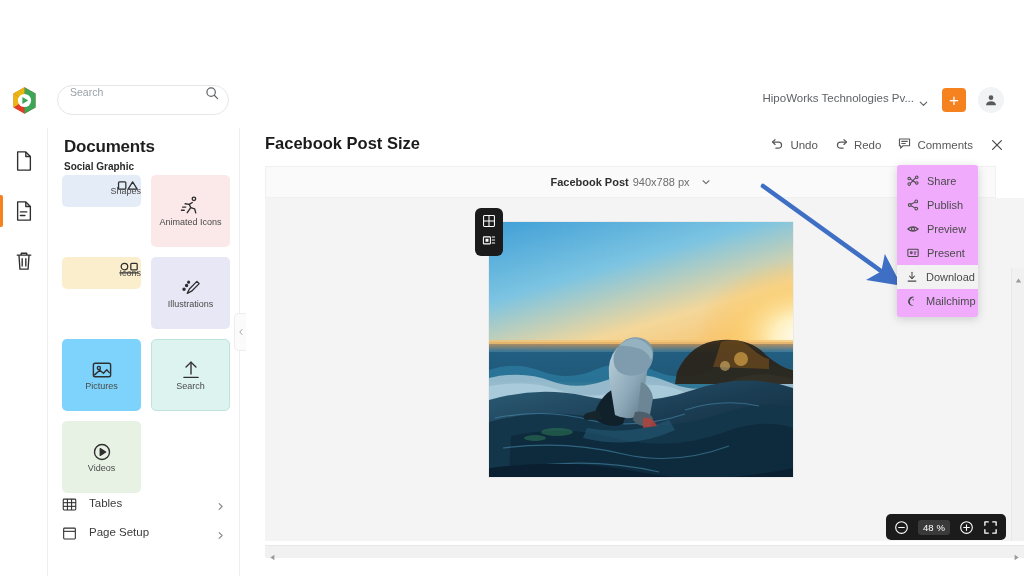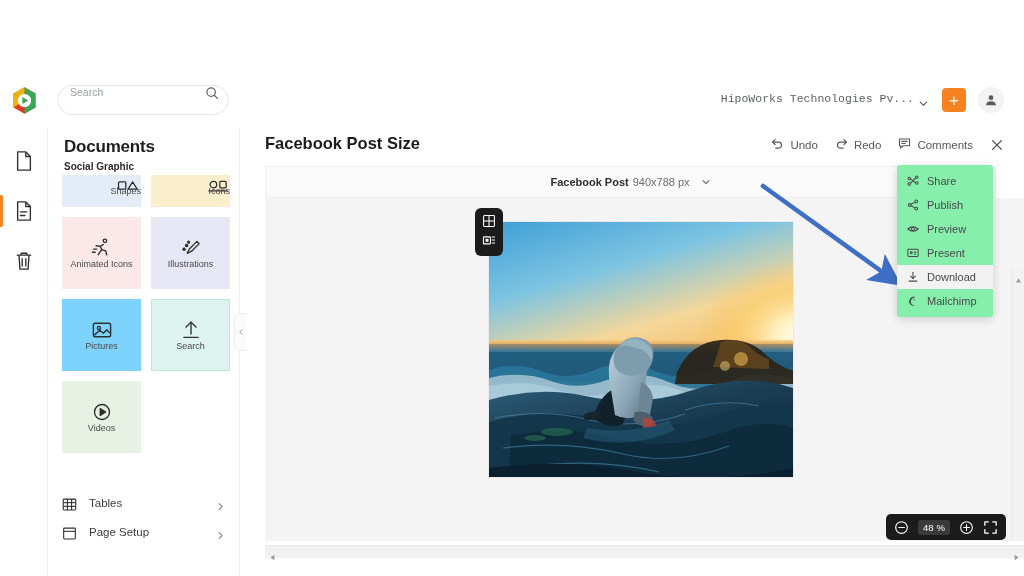--- a/index.html
+++ b/index.html
@@ -33,7 +33,7 @@
 
   .org-name {
     position: absolute; right: 110px; top: 92px;
-    font-size: 11.5px; color: #5f6368; white-space: nowrap; font-family: Liberation Mono, monospace;
+    font-size: 11.5px; color: #5f6368; white-space: nowrap;
   }
   .org-caret { position: absolute; right: 95px; top: 95px; width: 11px; height: 11px; }
   .plus-btn {

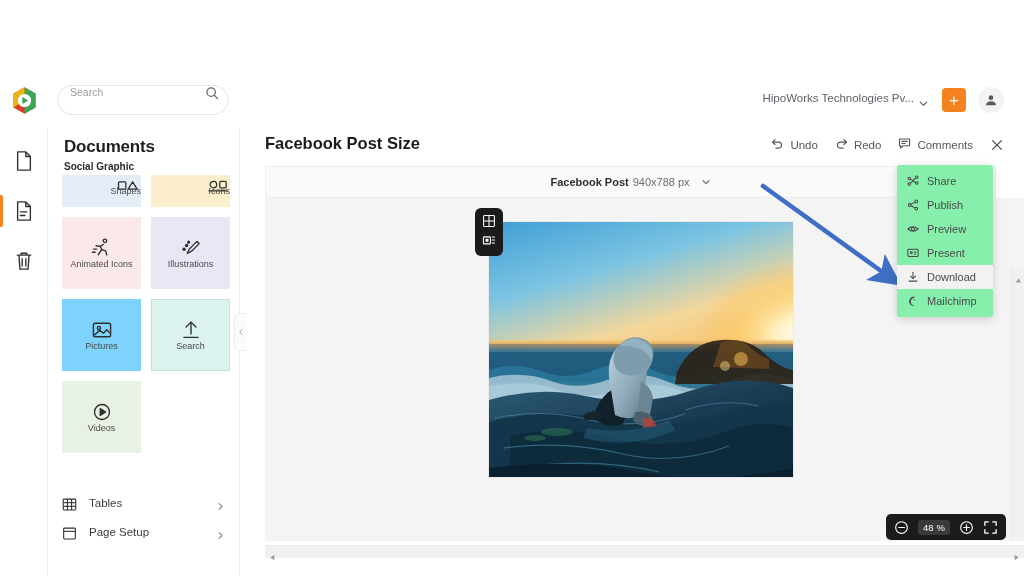--- a/index.html
+++ b/index.html
@@ -173,8 +173,8 @@
 
   
   .menu {
-    position: absolute; left: 897px; top: 165px; width: 96px;
-    background: #86efac; border-radius: 3px;
+    position: absolute; left: 897px; top: 165px; width: 81px;
+    background: #f0abfc; border-radius: 3px;
     box-shadow: 0 2px 10px rgba(0,0,0,.17); z-index: 20; padding: 4px 0; text-align: center;
   }
   .menu-item {

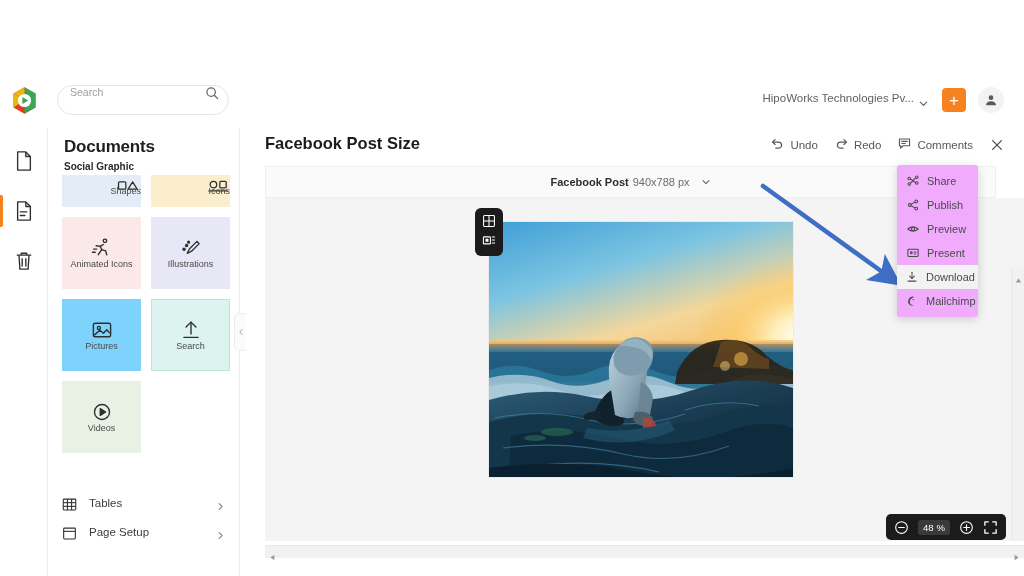--- a/index.html
+++ b/index.html
@@ -80,7 +80,7 @@
     display: flex; flex-wrap: wrap; gap: 10px 10px;
   }
   .card {
-    width: 79px; height: 63px; border-radius: 0;
+    width: 79px; height: 63px; border-radius: 5px;
     display: flex; flex-direction: column; align-items: center; justify-content: center;
     cursor: pointer; gap: 1px;
   }

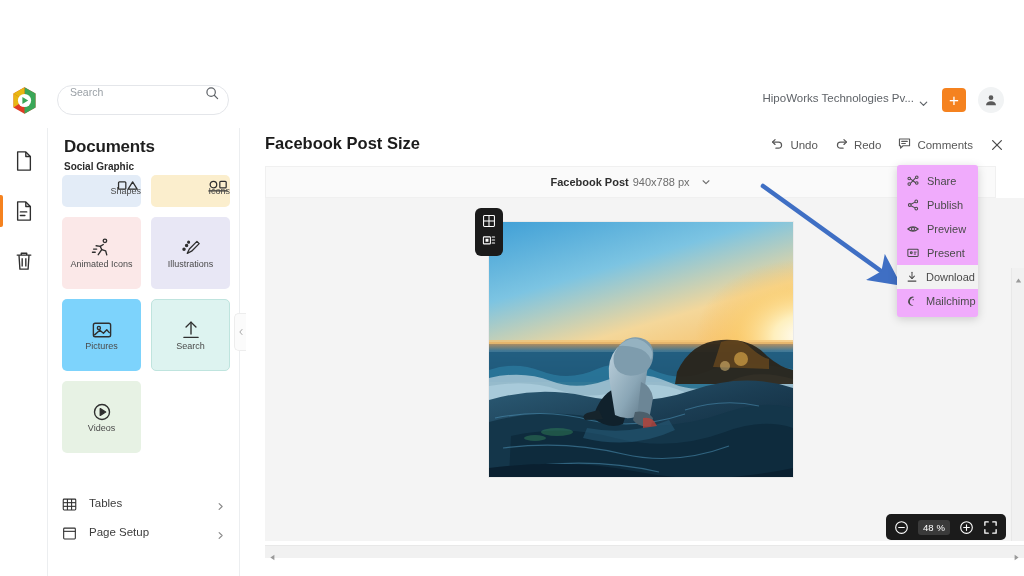--- a/index.html
+++ b/index.html
@@ -273,6 +273,19 @@
         <span class="card-label">Shapes</span>
       </div>
 
+      <div class="card tall" style="background:#fbe8e8">
+        <span>
+          <svg viewBox="0 0 24 24" width="22" height="22" fill="none" stroke="#2f2f2f" stroke-width="1.5" stroke-linecap="round" stroke-linejoin="round">
+            <circle cx="15.2" cy="4.2" r="1.9"></circle>
+            <path d="M13.4 8.2 l-3.3 2.1 1.6 3.4 -3.8 5.6"></path>
+            <path d="M11.7 13.7 l4.3 1.4 1.2 4.4"></path>
+            <path d="M10.1 10.3 L5.6 9.6"></path>
+            <path d="M2.8 13.2 h3.4 M1.6 16.6 h3.0"></path>
+          </svg>
+        </span>
+        <span class="card-label">Animated Icons</span>
+      </div>
+
       <div class="card card-clipped" style="background:#fbeecd">
         <span class="clip-ico">
           <svg viewBox="0 0 26 22" width="24" height="20" fill="none" stroke="#2f2f2f" stroke-width="1.4">
@@ -282,19 +295,6 @@
           </svg>
         </span>
         <span class="card-label">Icons</span>
-      </div>
-
-      <div class="card tall" style="background:#fbe8e8">
-        <span>
-          <svg viewBox="0 0 24 24" width="22" height="22" fill="none" stroke="#2f2f2f" stroke-width="1.5" stroke-linecap="round" stroke-linejoin="round">
-            <circle cx="15.2" cy="4.2" r="1.9"></circle>
-            <path d="M13.4 8.2 l-3.3 2.1 1.6 3.4 -3.8 5.6"></path>
-            <path d="M11.7 13.7 l4.3 1.4 1.2 4.4"></path>
-            <path d="M10.1 10.3 L5.6 9.6"></path>
-            <path d="M2.8 13.2 h3.4 M1.6 16.6 h3.0"></path>
-          </svg>
-        </span>
-        <span class="card-label">Animated Icons</span>
       </div>
 
       <div class="card tall" style="background:#e8e7f5">

